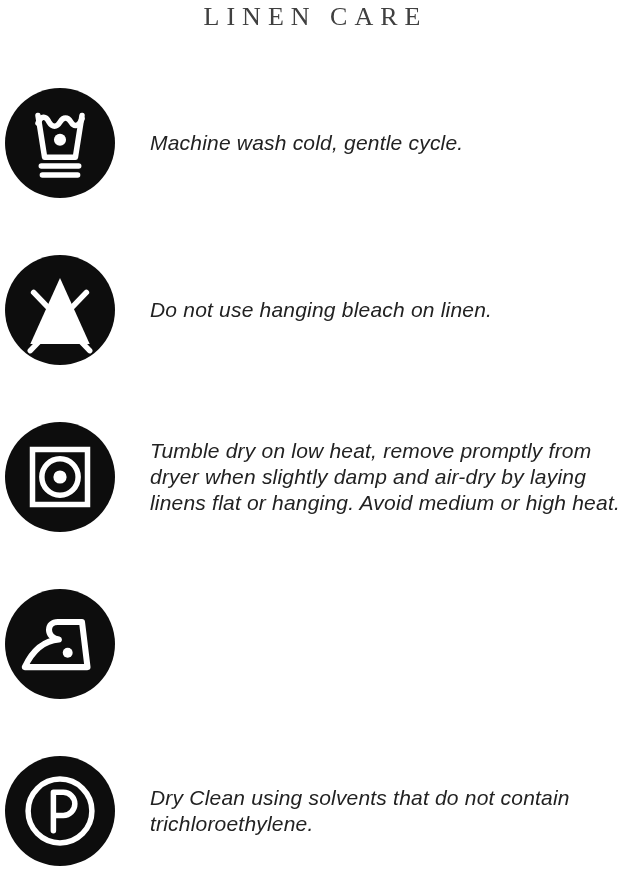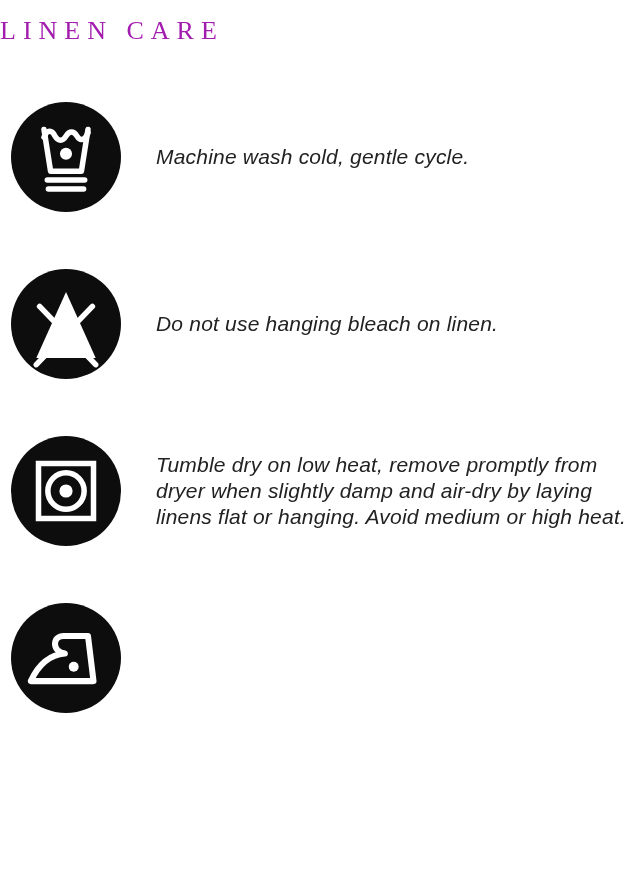--- a/index.html
+++ b/index.html
@@ -11,14 +11,14 @@
     position:relative;
   }
   .title {
-    padding-top:15px;
-    text-align:left;
+    padding-top:1px;
+    text-align:center;
     font-family:"Liberation Serif", serif;
     font-weight:400;
     font-size:26px;
     line-height:32px;
     letter-spacing:7px;
-    color:#a21caf;
+    color:#404040;
   }
   .rows { margin-top:55px; }
   .care-row {

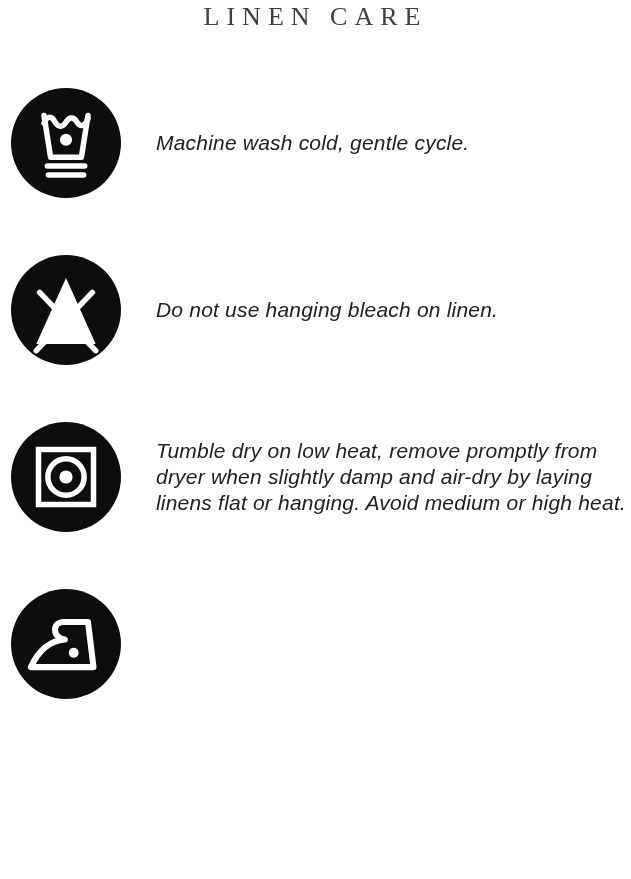--- a/index.html
+++ b/index.html
@@ -24,7 +24,7 @@
   .care-row {
     display:flex;
     align-items:center;
-    padding-left:11px;
+    padding-left:5px;
     margin-bottom:57px;
   }
   .icon-wrap {

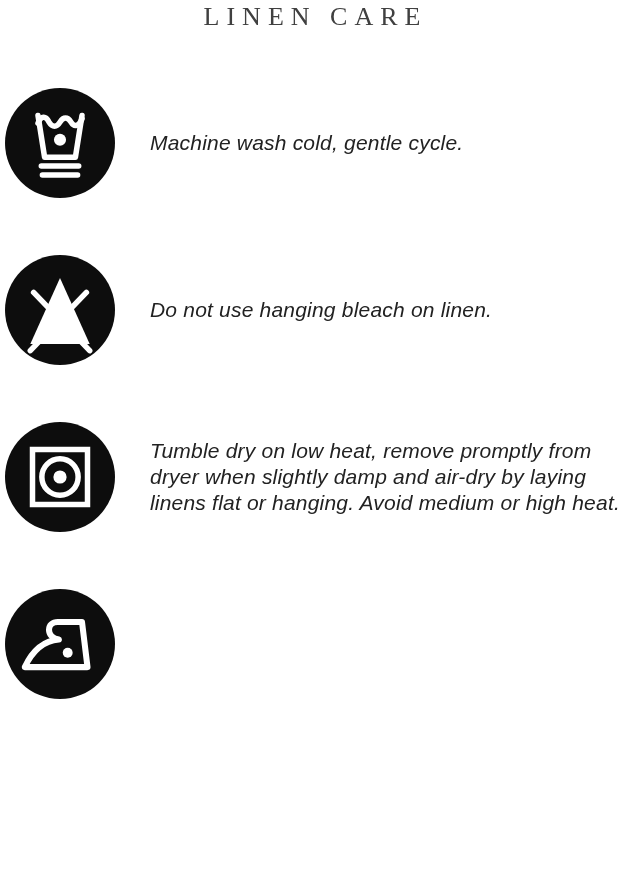--- a/index.html
+++ b/index.html
@@ -103,6 +103,16 @@
       </div>
     </div>
 
+    <div class="care-row">
+      <div class="icon-wrap">
+        <svg viewBox="0 0 100 100">
+          <circle cx="50" cy="50" r="50" fill="#0d0d0d"></circle>
+          <circle cx="50" cy="50" r="29" fill="none" stroke="#ffffff" stroke-width="5"></circle>
+          <path d="M44 68 L44 33 L53 33 A10.5 10.5 0 0 1 53 54 L44 54" fill="none" stroke="#ffffff" stroke-width="5" stroke-linecap="round" stroke-linejoin="round"></path>
+        </svg>
+      </div>
+      <div class="care-text">Dry Clean using solvents that do not contain trichloroethylene.</div>
+    </div>
 
   </div>
 </div>

